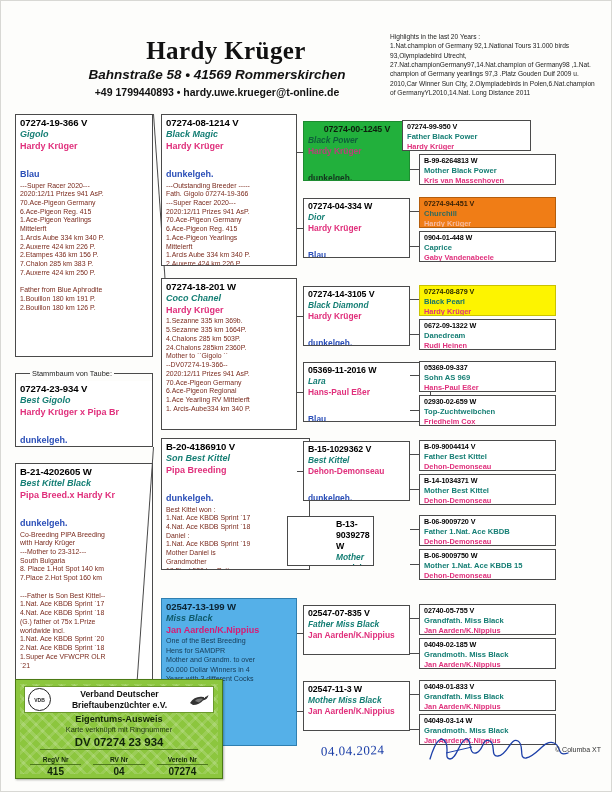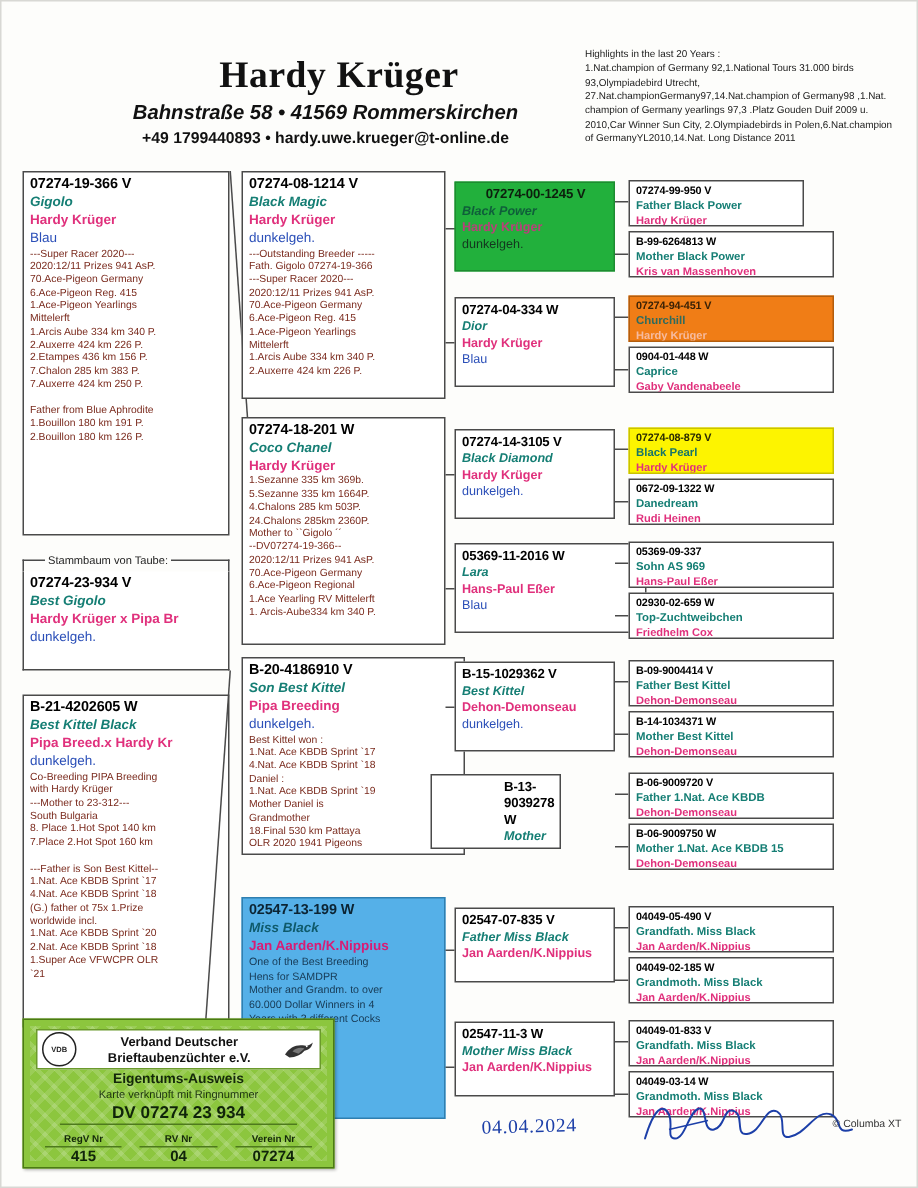--- a/index.html
+++ b/index.html
@@ -394,7 +394,7 @@
   <div class="ln lnh" style="left:409px;top:693px;width:9px;"></div>
   <div class="ln lnh" style="left:409px;top:728px;width:9px;"></div>
 
-  <div class="bx sm" style="left:418px;top:119px;width:117px;height:31px;">
+  <div class="bx sm" style="left:401px;top:119px;width:129px;height:31px;">
     <div class="ring">07274-99-950 V</div>
     <div class="nm">Father Black Power</div>
     <div class="br">Hardy Krüger</div>

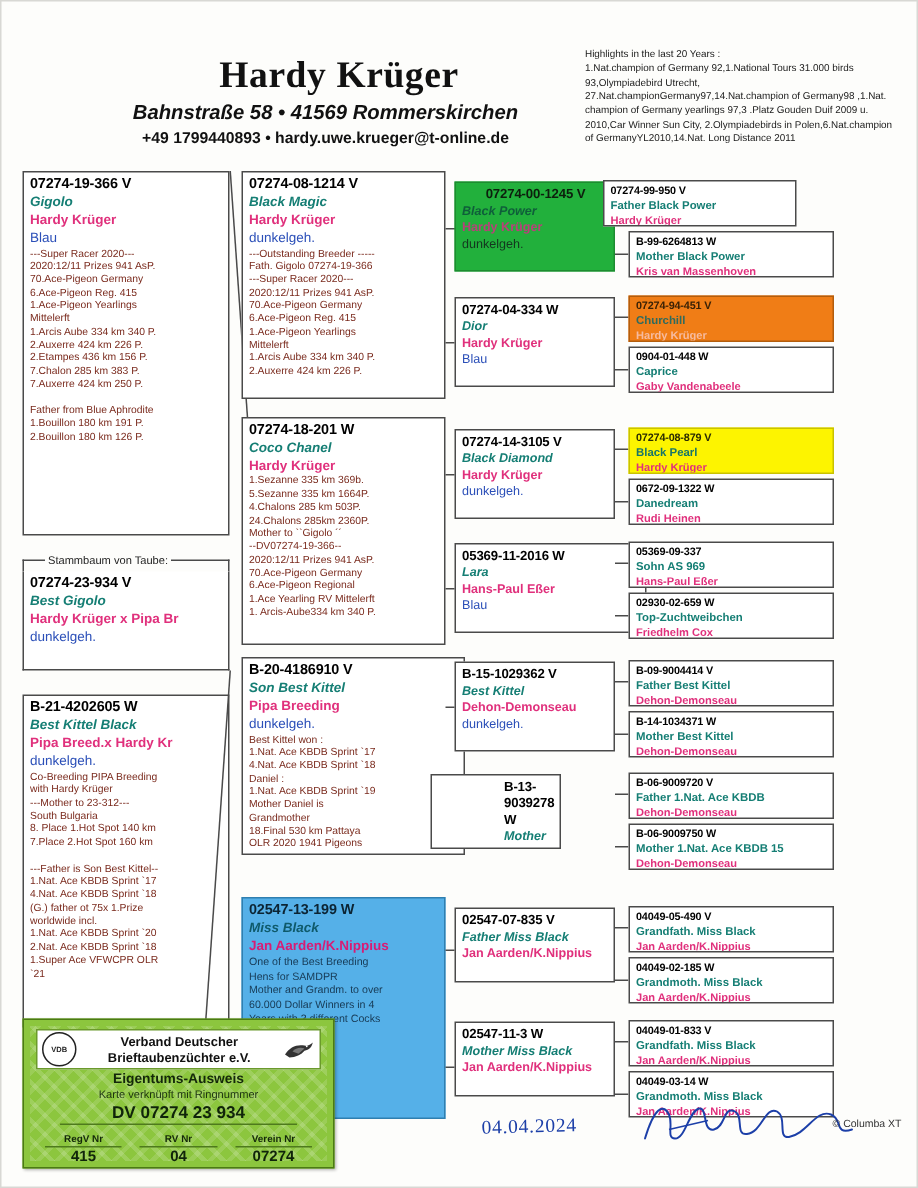--- a/index.html
+++ b/index.html
@@ -50,7 +50,7 @@
   .ring{font-weight:bold;font-size:9.6px;color:#000;letter-spacing:-.1px;line-height:1.25;}
   .nm{font-style:italic;font-weight:bold;font-size:9px;color:#157e74;line-height:1.3;}
   .br{font-weight:bold;font-size:9px;color:#e0307c;line-height:1.3;}
-  .col{font-weight:normal;font-size:9px;color:#2b4fb8;line-height:1.35;}
+  .col{font-weight:bold;font-size:9px;color:#2b4fb8;line-height:1.35;margin-top:16px;}
   .det{font-size:6.9px;color:#7a2a1d;line-height:1.265;margin-top:1px;}
   .det div{white-space:nowrap;}
 

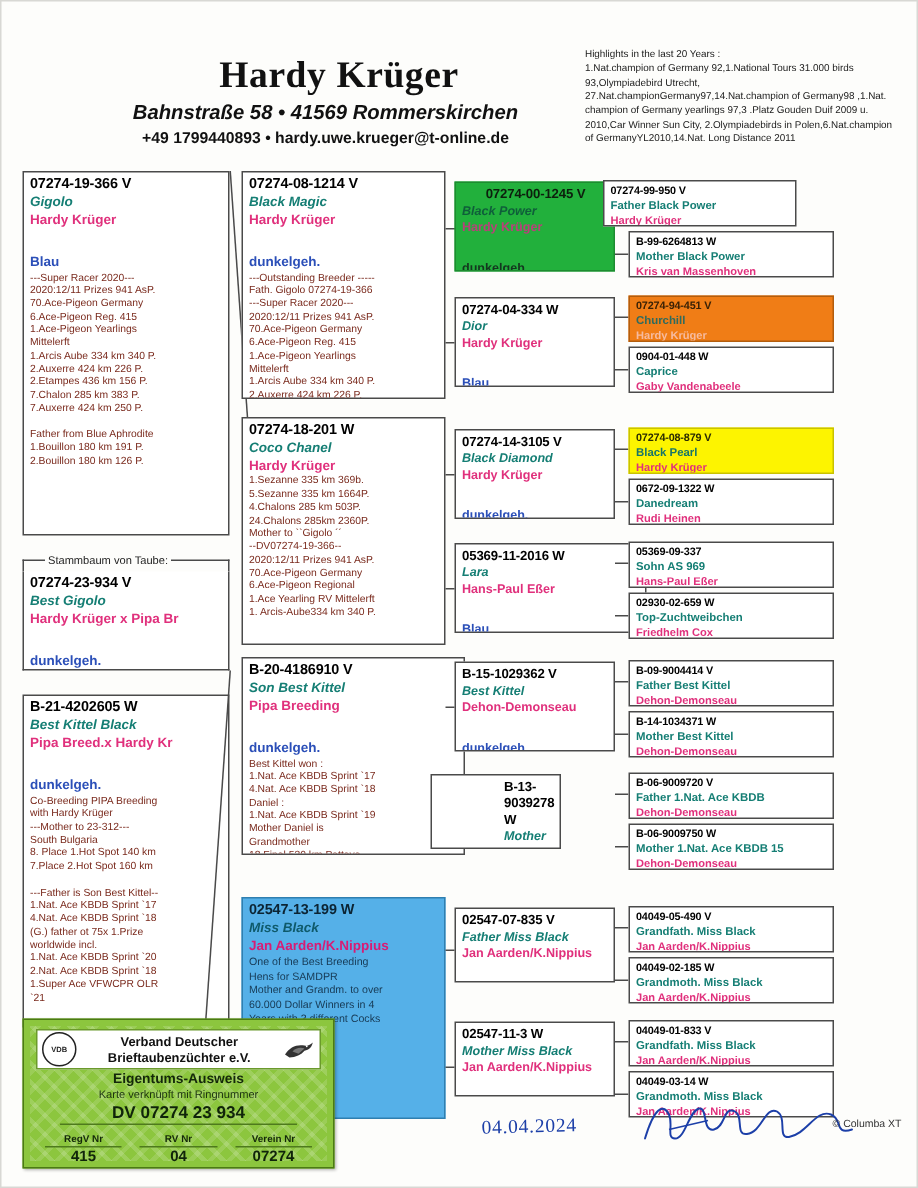--- a/index.html
+++ b/index.html
@@ -455,7 +455,7 @@
     <div class="br">Dehon-Demonseau</div>
   </div>
   <div class="bx sm" style="left:418px;top:603px;width:137px;height:31px;">
-    <div class="ring">04049-05-490 V</div>
+    <div class="ring">02740-05-755 V</div>
     <div class="nm">Grandfath. Miss Black</div>
     <div class="br">Jan Aarden/K.Nippius</div>
   </div>

